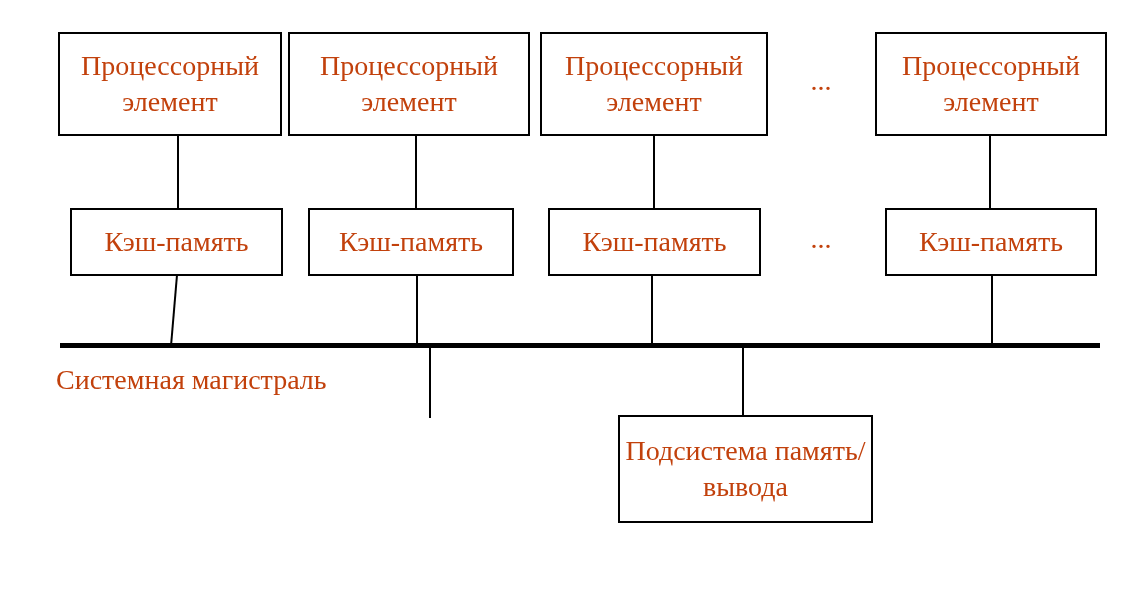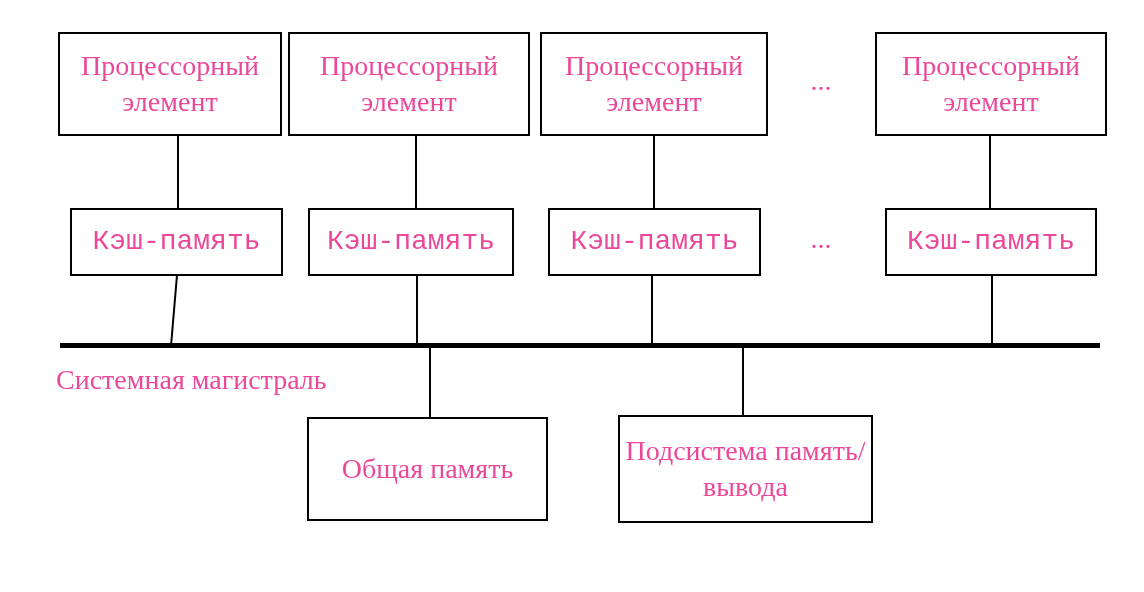--- a/index.html
+++ b/index.html
@@ -13,7 +13,7 @@
     height: 592px;
     background: #ffffff;
     font-family: "Liberation Serif", "DejaVu Serif", serif;
-    color: #ec4899;
+    color: #c2410c;
     overflow: hidden;
   }
   .wires {

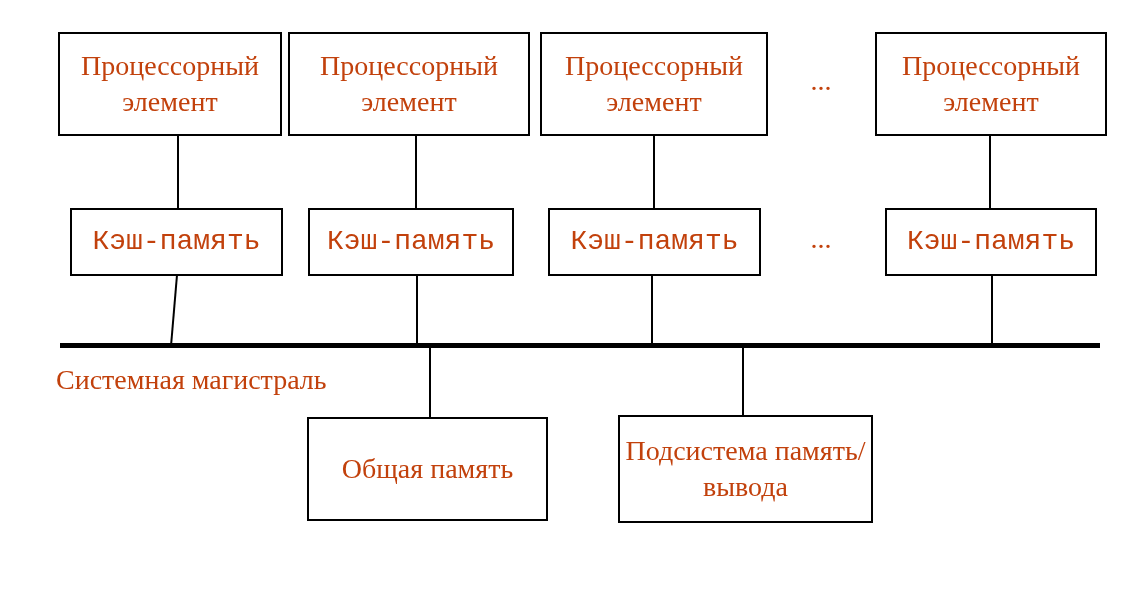--- a/index.html
+++ b/index.html
@@ -43,7 +43,7 @@
   .proc-3 { left: 540px; width: 228px; }
   .proc-4 { left: 875px; width: 232px; }
   
-  .cache { top: 208px; height: 68px; font-family: Liberation Mono, monospace; }
+  .cache { top: 208px; height: 68px; }
   .cache-1 { left: 70px;  width: 213px; }
   .cache-2 { left: 308px; width: 206px; }
   .cache-3 { left: 548px; width: 213px; }

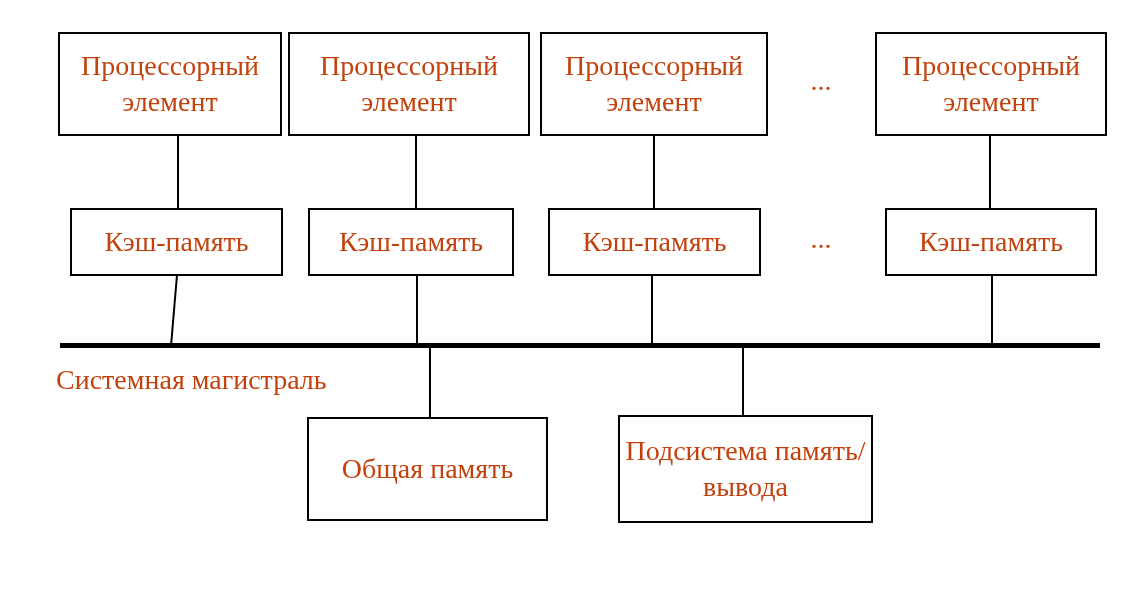--- a/index.html
+++ b/index.html
@@ -111,7 +111,6 @@
 
   <div class="bus-label">Системная магистраль</div>
 
-  <div class="node mem">Общая память</div>
   <div class="node io">Подсистема память/вывода</div>
 
 </div>

